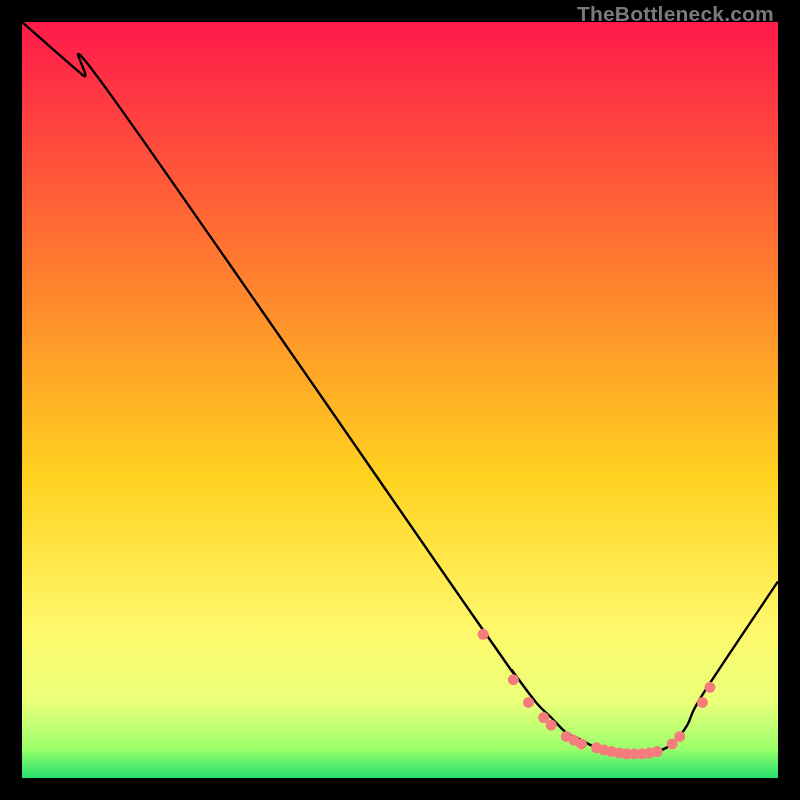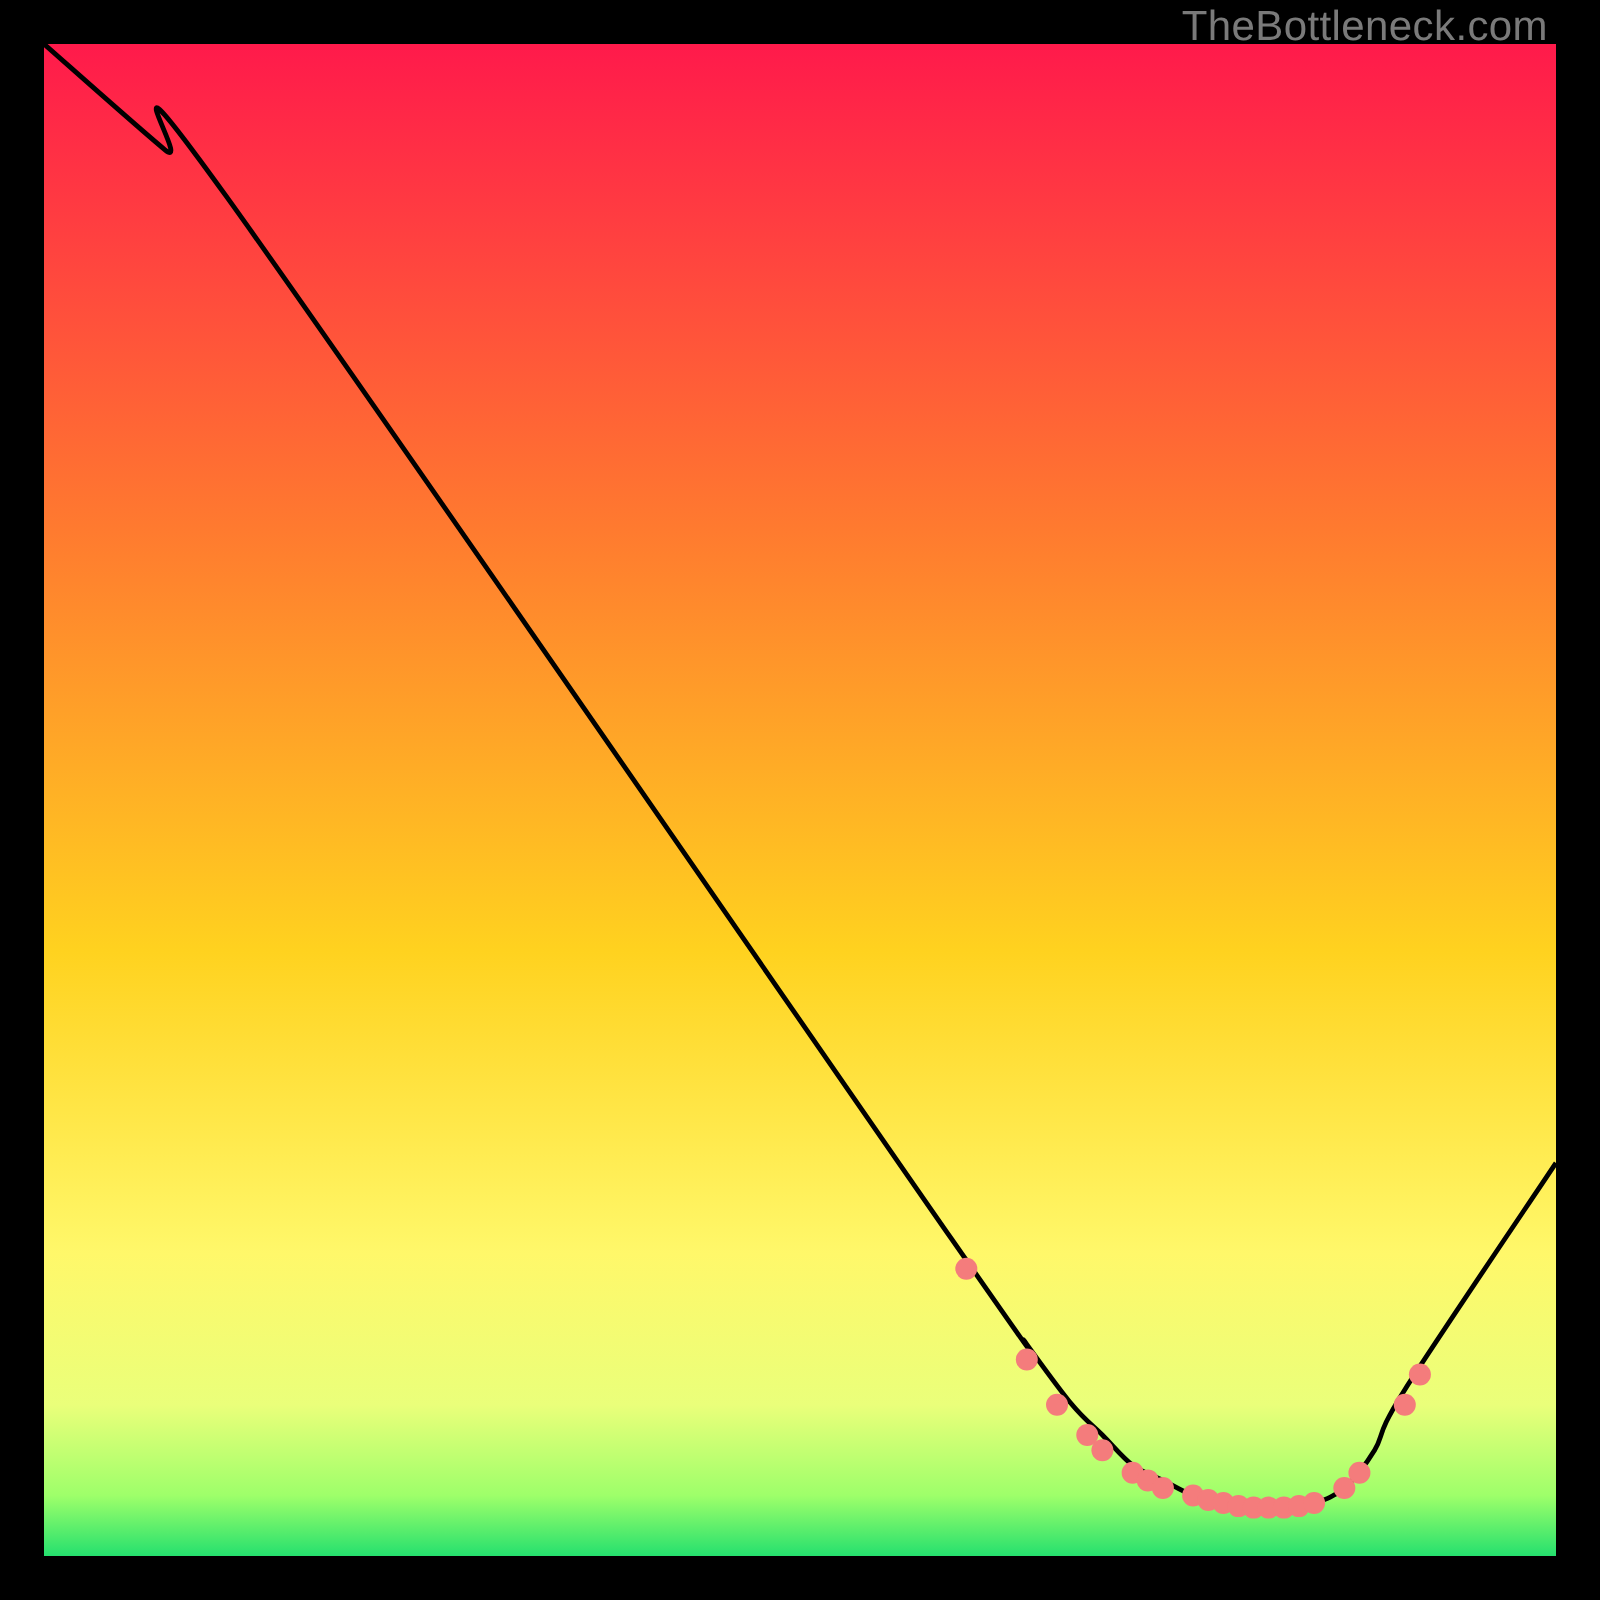--- a/index.html
+++ b/index.html
@@ -25,7 +25,7 @@
     right: 26px;
     color: #7a7a7a;
     font-size: 21px;
-    font-weight: 400;
+    font-weight: 700;
     letter-spacing: 0.2px;
   }
   svg {

